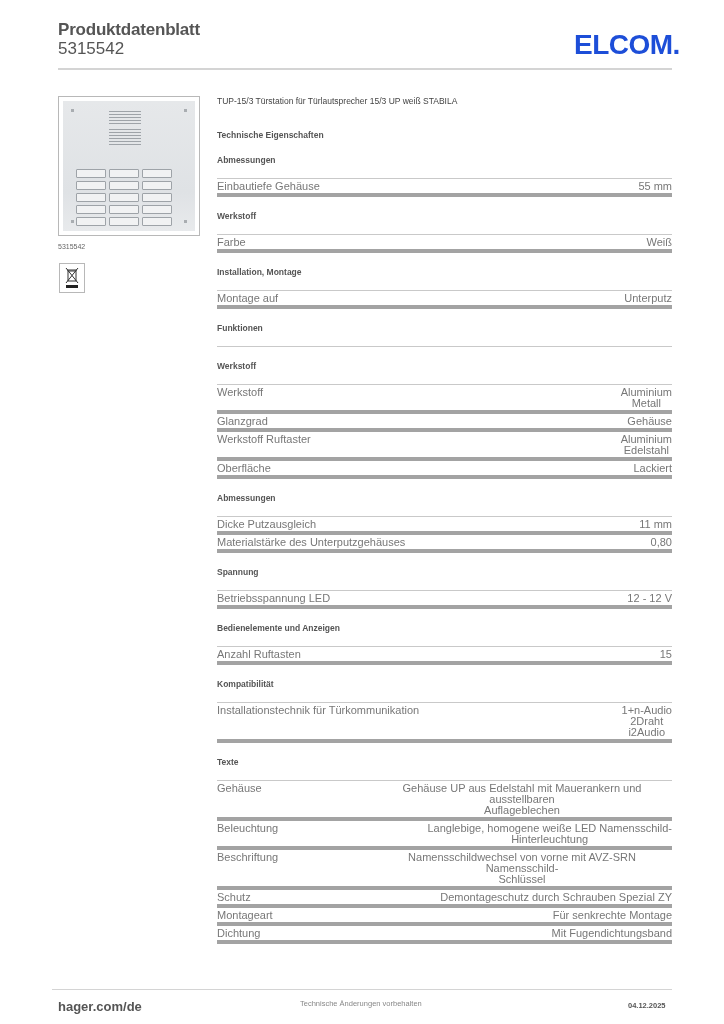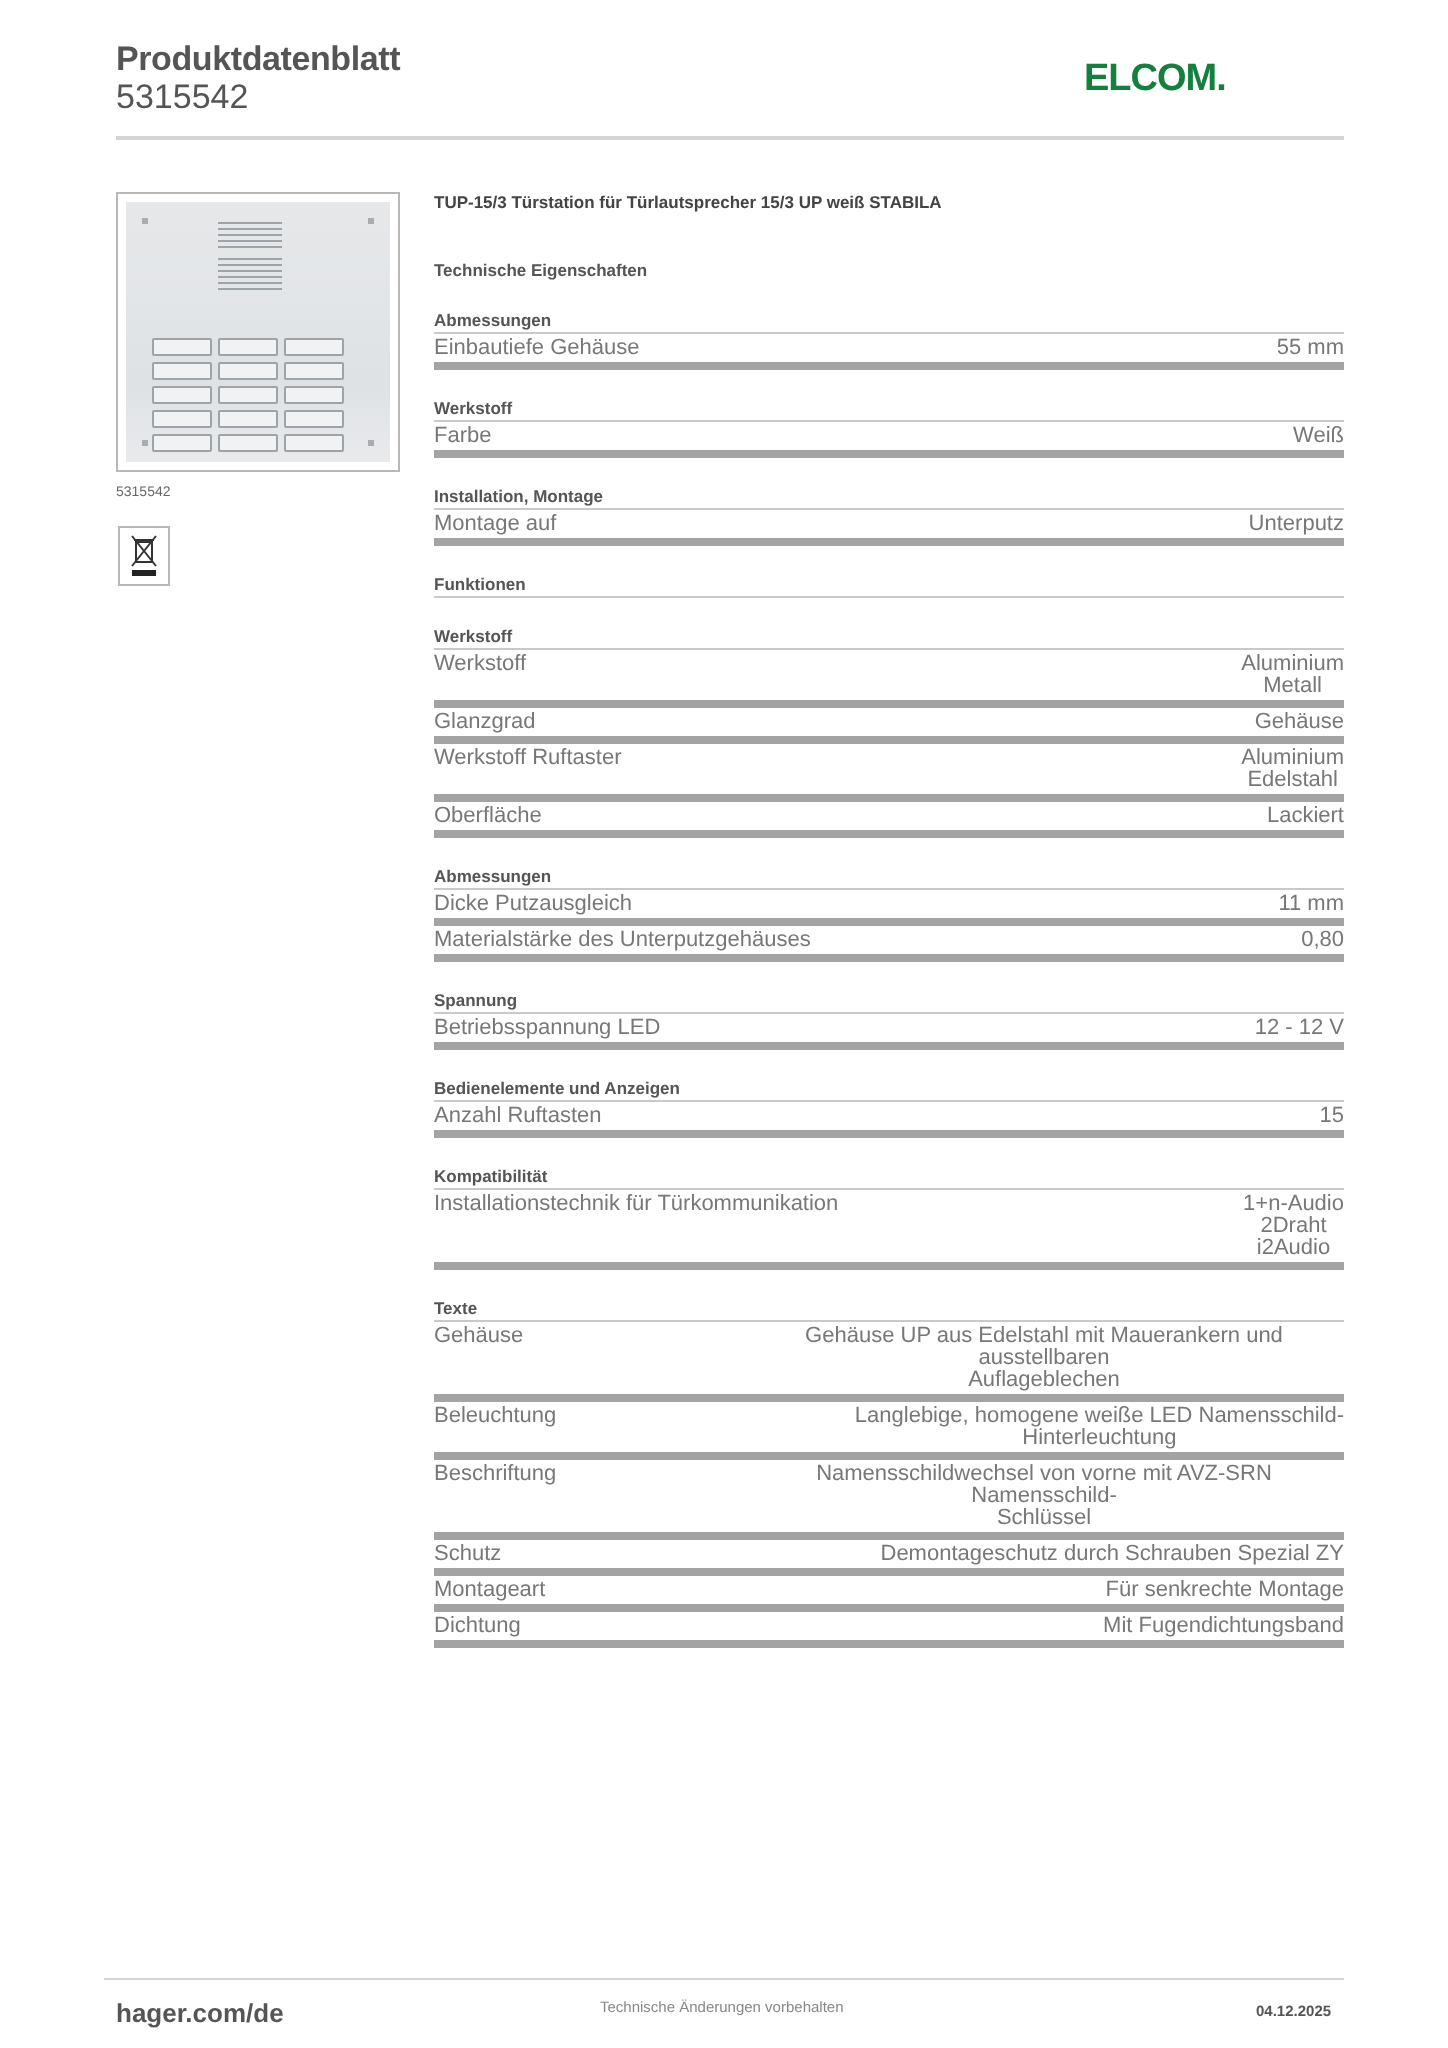--- a/index.html
+++ b/index.html
@@ -7,7 +7,7 @@
          font-family: "Liberation Sans", sans-serif; color: #444; }
   .hdr-title { position: absolute; left: 58px; top: 20px; font-size: 17px; font-weight: bold; color: #555; letter-spacing: -0.2px; }
   .hdr-num { position: absolute; left: 58px; top: 39px; font-size: 17px; color: #555; }
-  .logo { position: absolute; left: 542px; top: 29px; font-size: 19px; font-weight: bold; color: #15803d; letter-spacing: -0.5px; }
+  .logo { position: absolute; left: 574px; top: 29px; font-size: 28px; font-weight: bold; color: #1d4ed8; letter-spacing: -0.5px; }
   .hdr-rule { position: absolute; left: 58px; top: 68px; width: 614px; height: 2px; background: #d4d4d4; }
 
   .img-box { position: absolute; left: 58px; top: 96px; width: 142px; height: 140px; border: 1px solid #b8b8b8; box-sizing: border-box; background: #fff; }

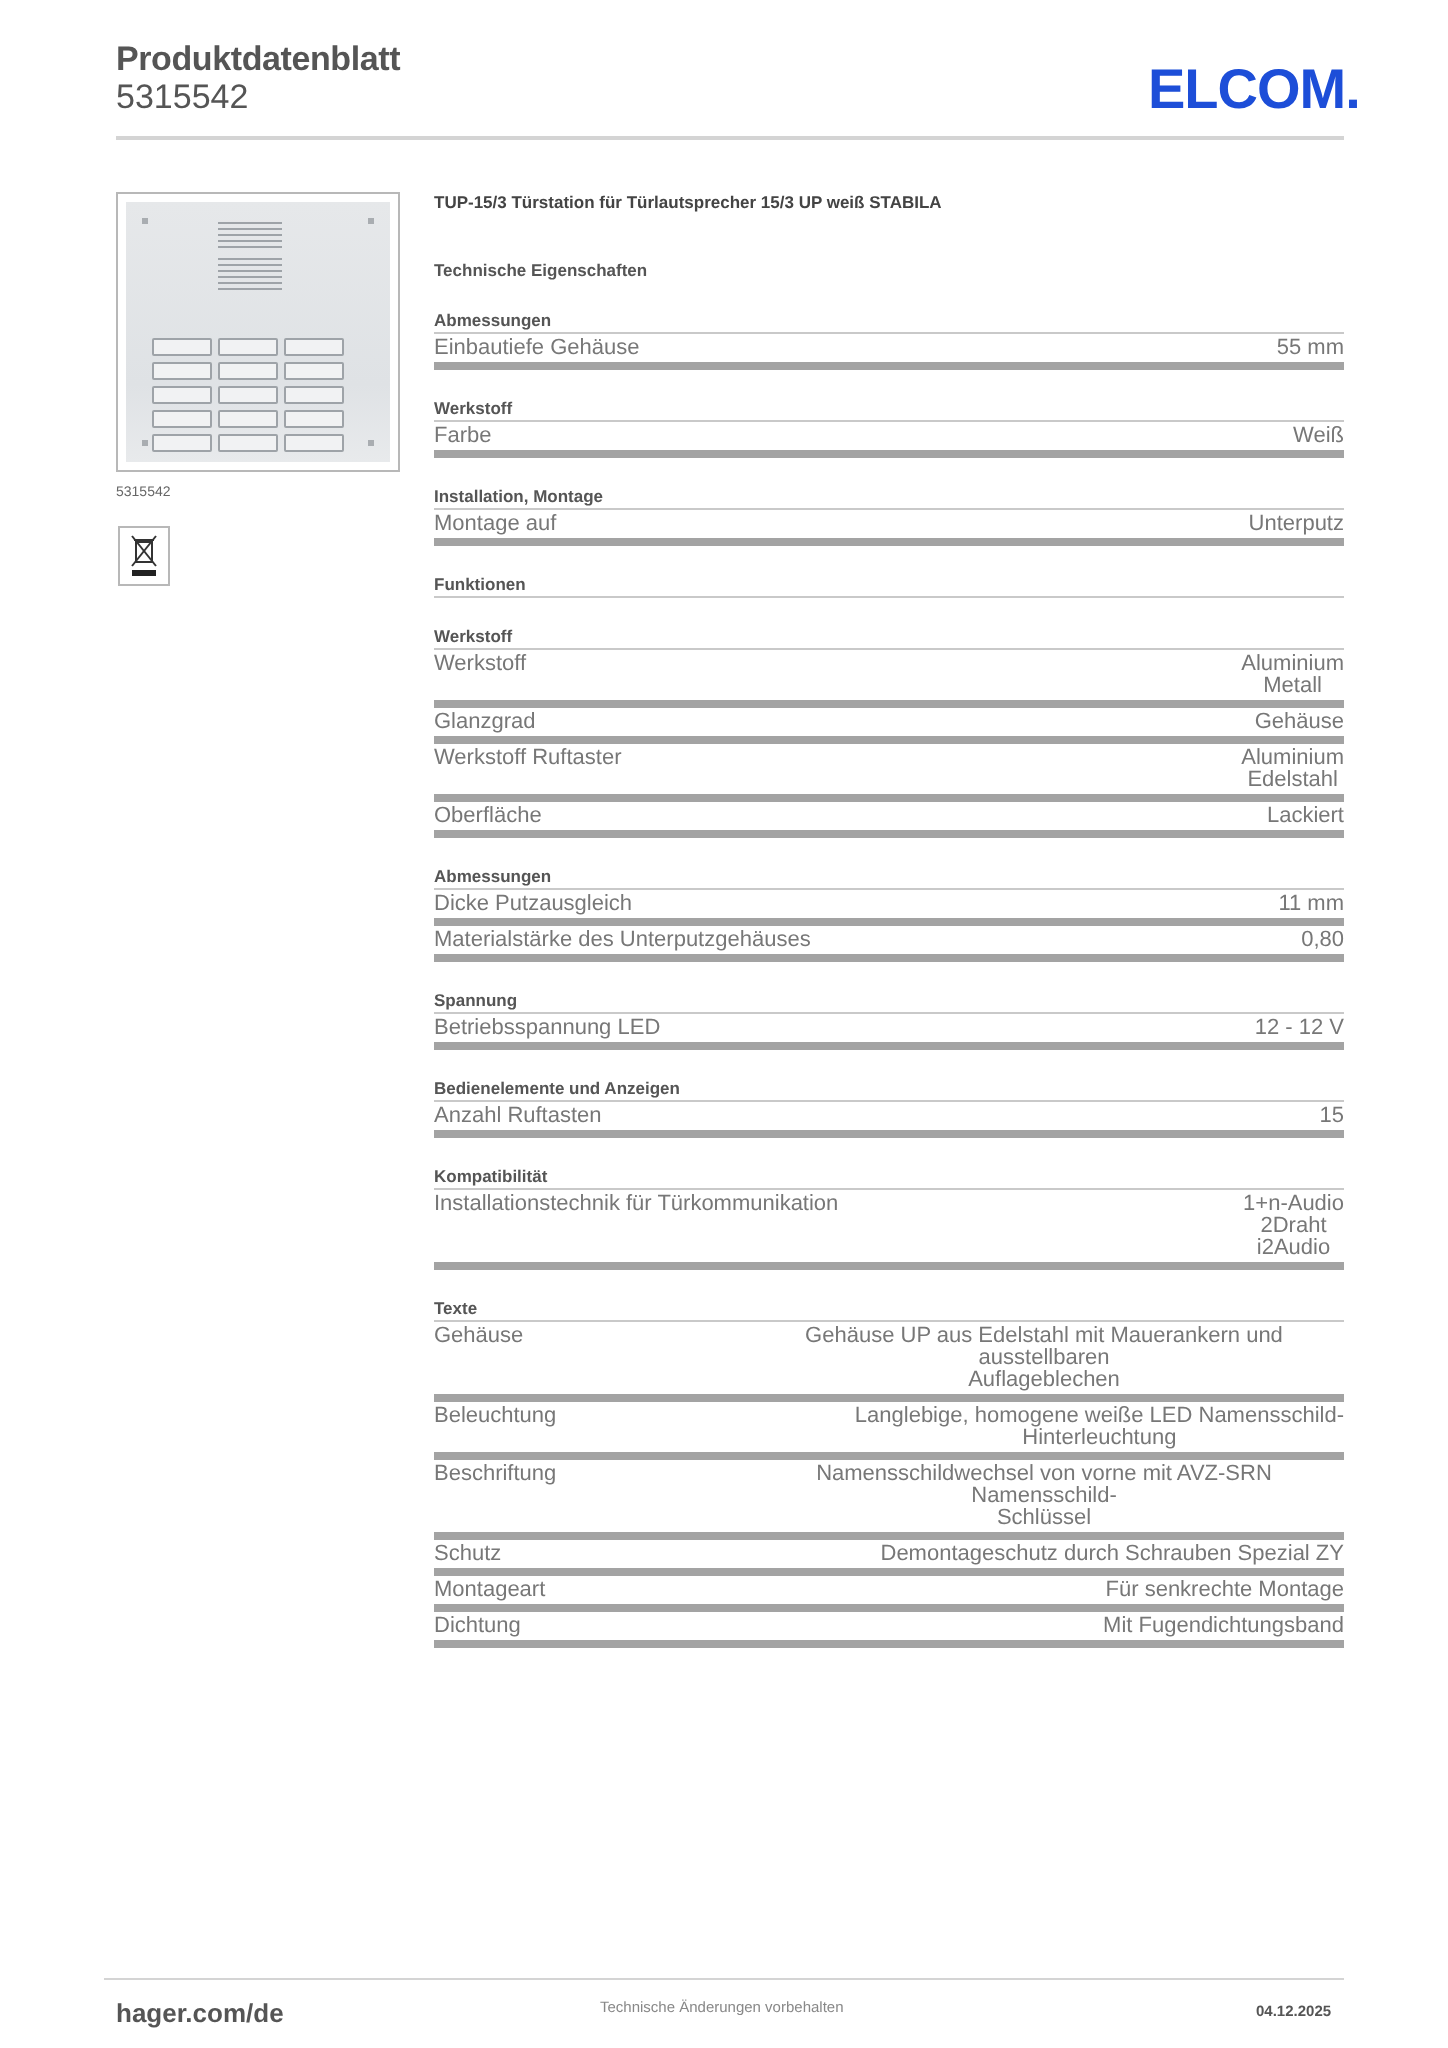--- a/index.html
+++ b/index.html
@@ -22,7 +22,7 @@
   .weee { position: absolute; left: 59px; top: 263px; width: 26px; height: 30px; border: 1px solid #b8b8b8; box-sizing: border-box; }
 
   .content { position: absolute; left: 217px; top: 96px; width: 455px; }
-  .prod-title { font-size: 8.5px; font-weight: bold; color: #444; height: 12px; }
+  .prod-title { font-size: 8.5px; font-weight: normal; color: #444; height: 12px; }
   .tech-title { font-size: 8.5px; font-weight: bold; color: #555; margin-top: 22px; height: 12px; }
   .section { margin-top: 14px; }
   .section.first { margin-top: 13px; }

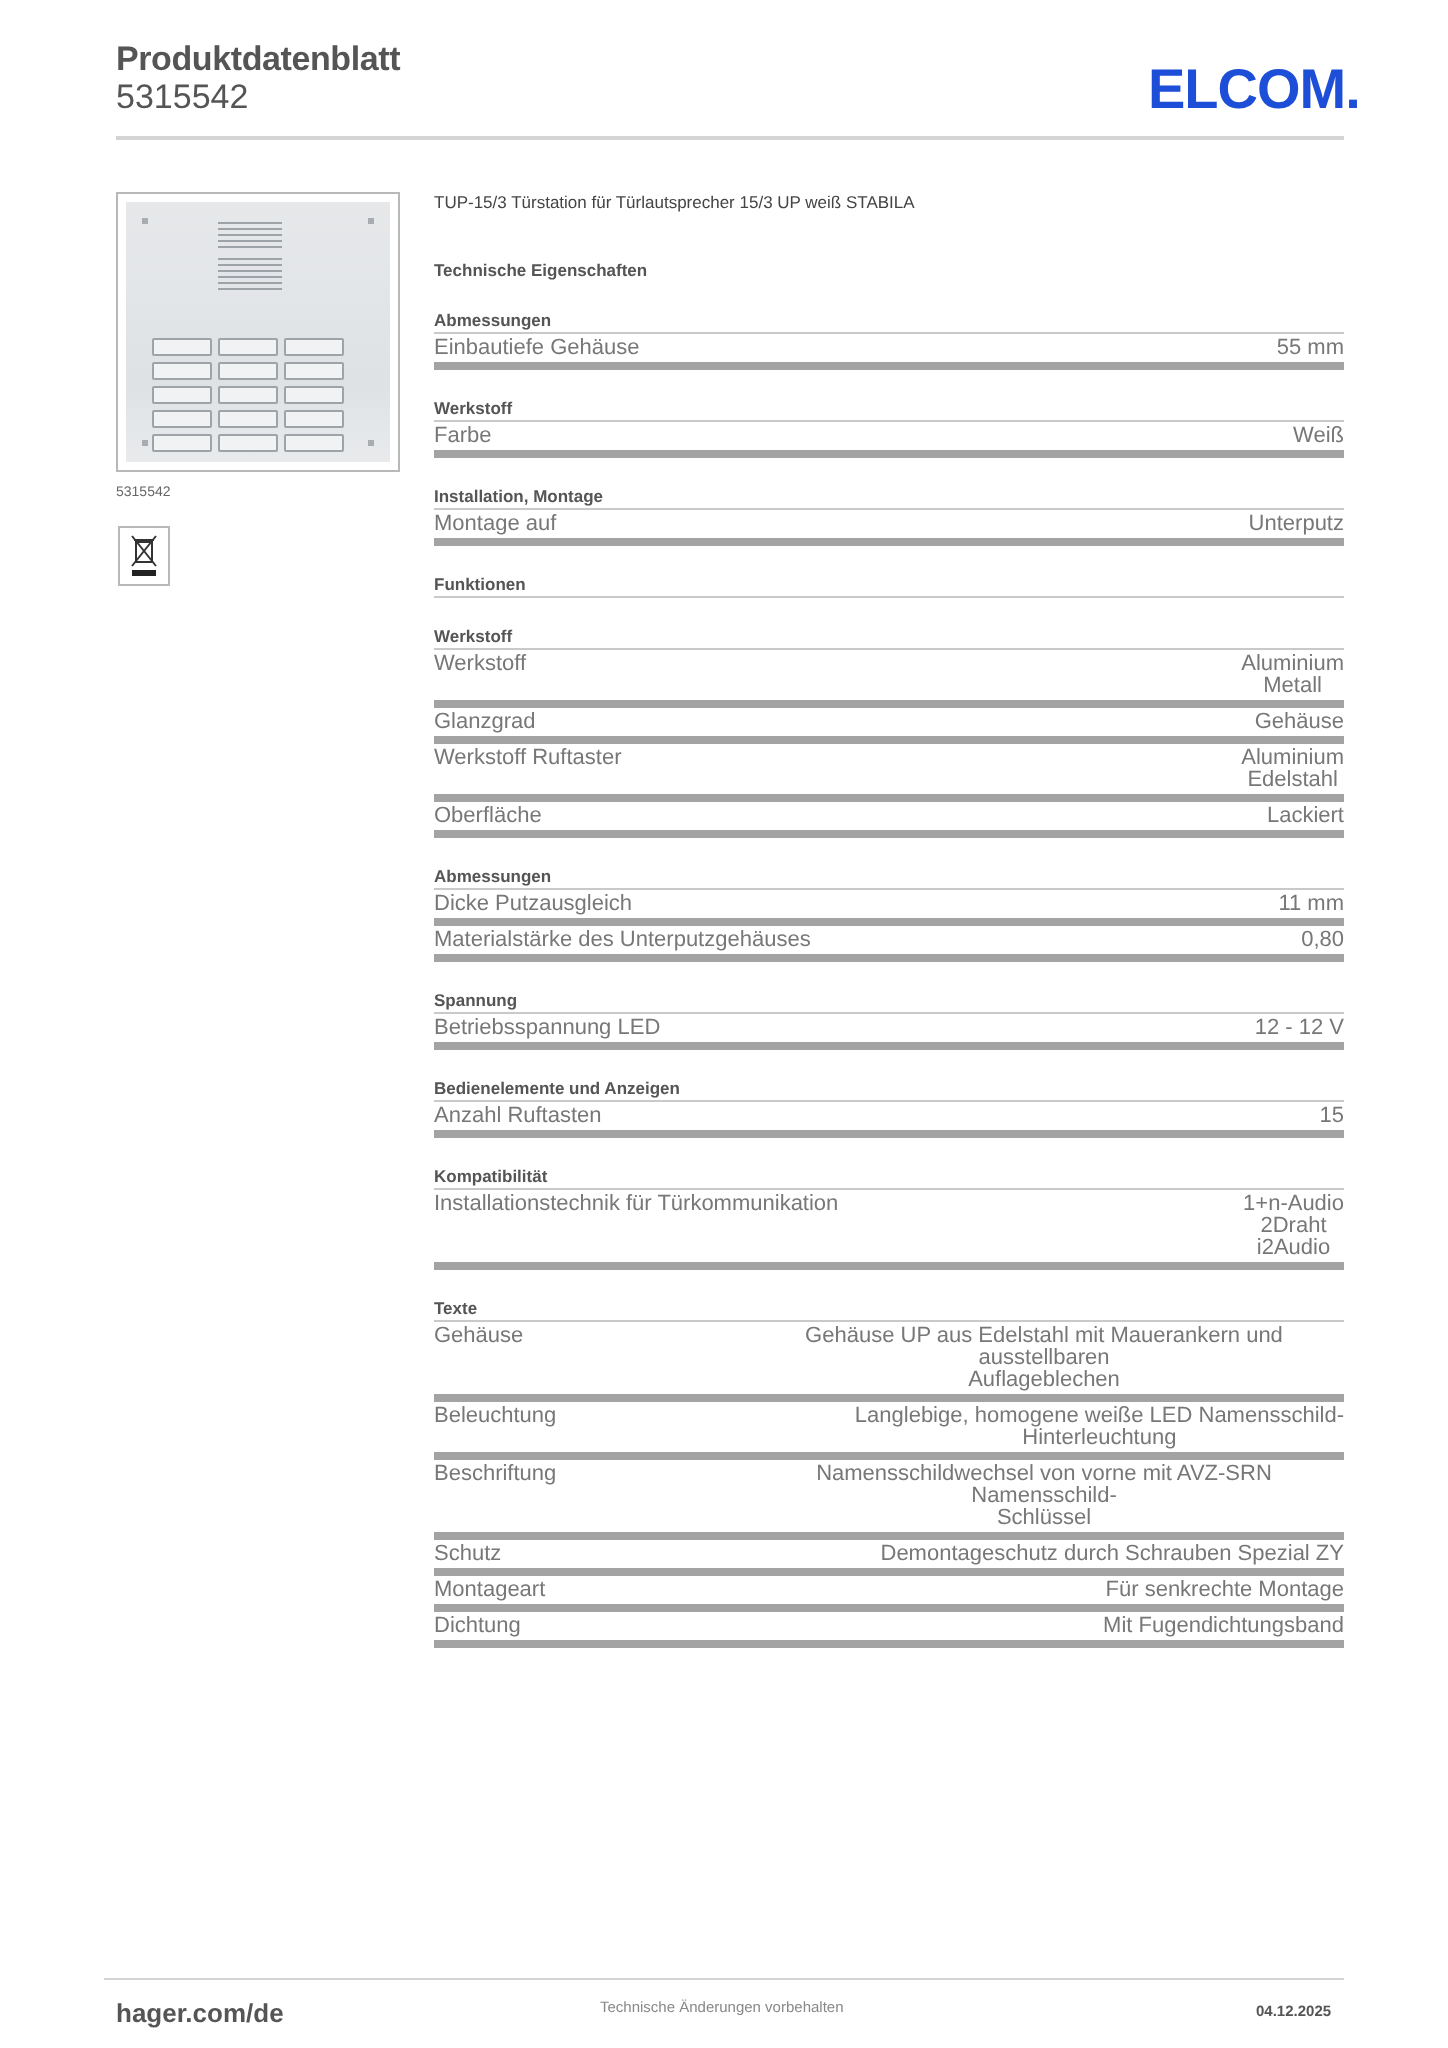--- a/index.html
+++ b/index.html
@@ -26,7 +26,7 @@
   .tech-title { font-size: 8.5px; font-weight: bold; color: #555; margin-top: 22px; height: 12px; }
   .section { margin-top: 14px; }
   .section.first { margin-top: 13px; }
-  .sec-head { font-size: 8.5px; font-weight: bold; color: #555; padding-bottom: 0; border-bottom: 1px solid #c9c9c9; line-height: 11px; }
+  .sec-head { font-size: 8.5px; font-weight: bold; color: #555; padding-bottom: 12px; border-bottom: 1px solid #c9c9c9; line-height: 11px; }
   .row { display: flex; justify-content: space-between; font-size: 11px; color: #777; border-bottom: 4px solid #a3a3a3; line-height: 11px; padding: 2px 0 1px 0; }
   .row .lbl { flex: 0 0 auto; }
   .row .val { text-align: center; white-space: pre-line; max-width: 300px; }

